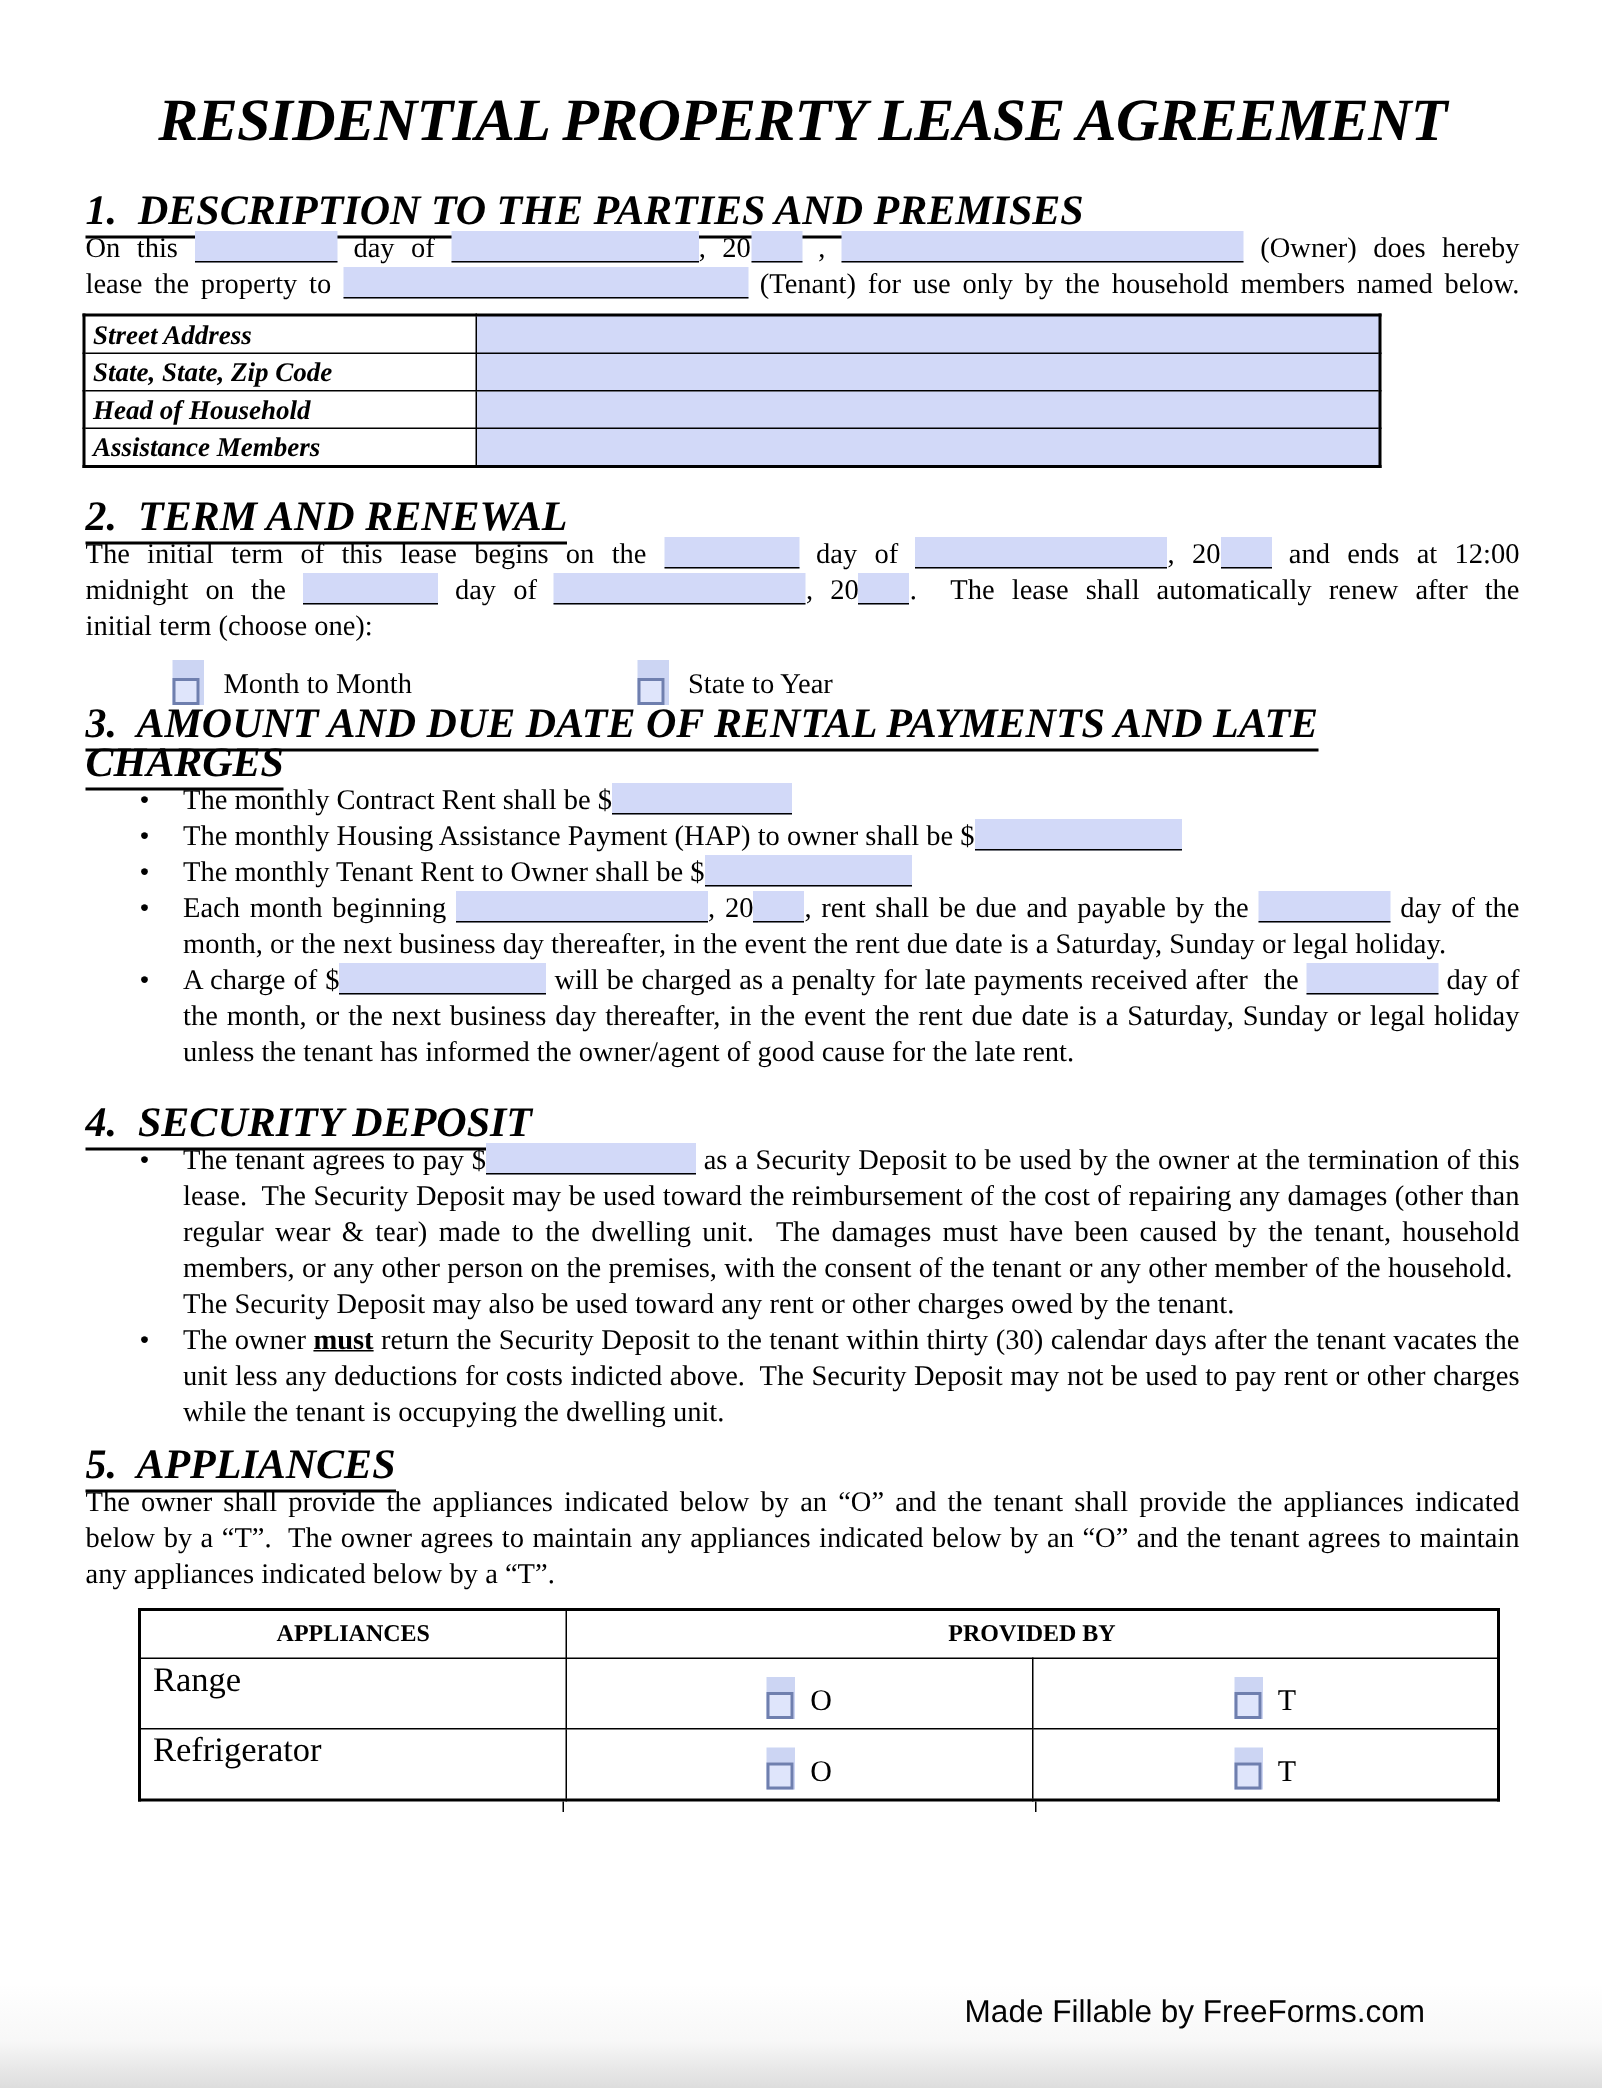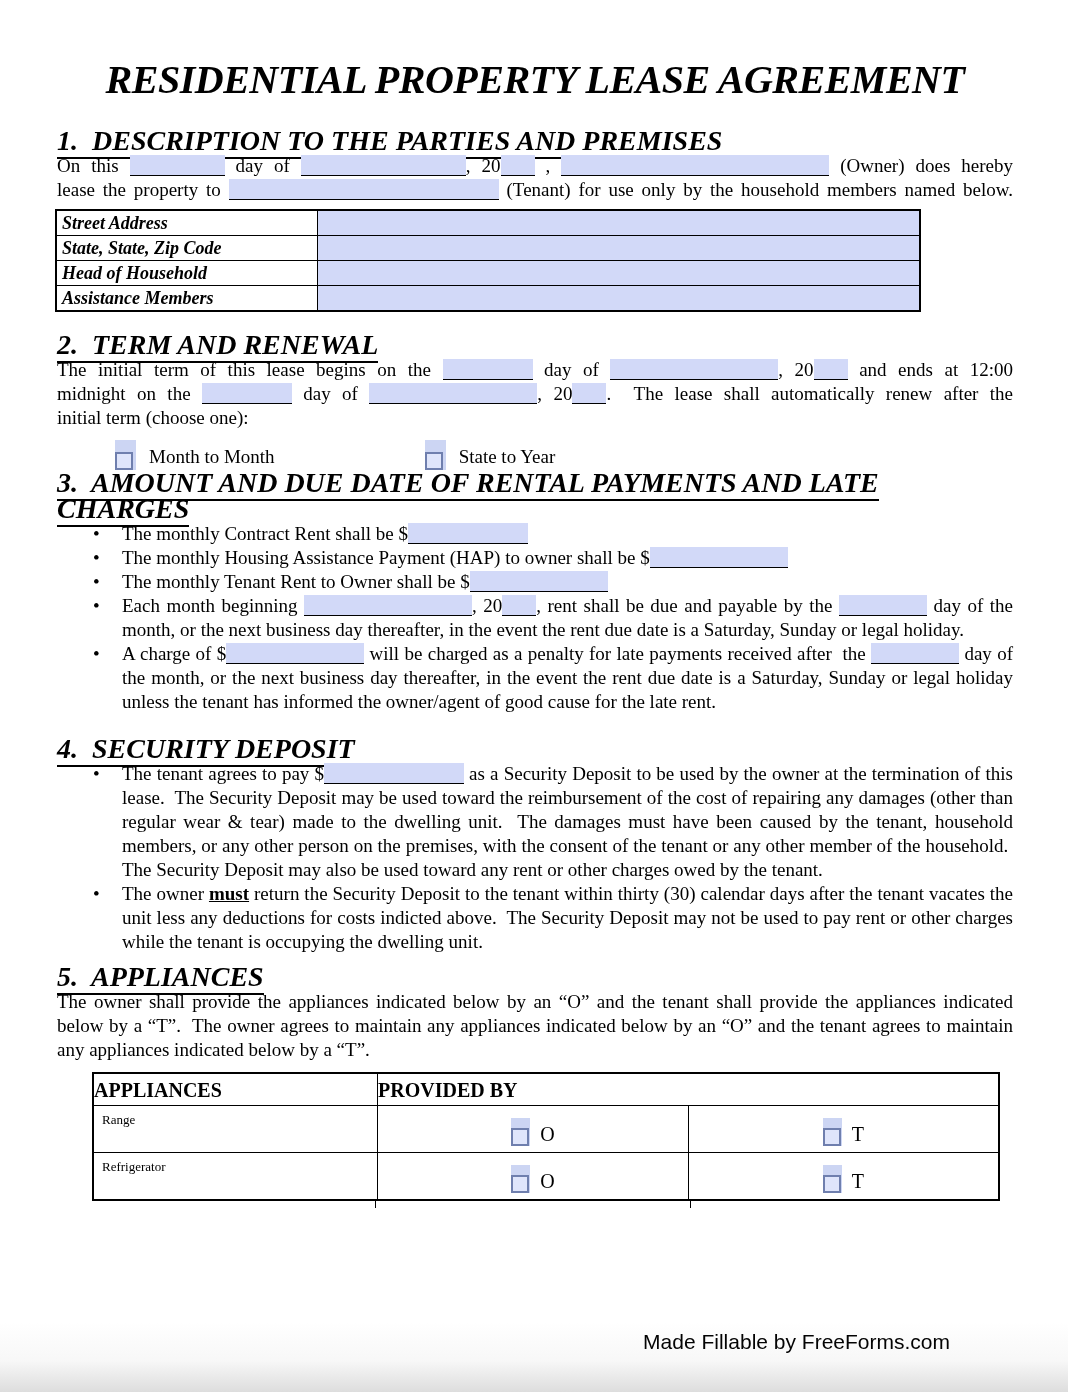--- a/index.html
+++ b/index.html
@@ -40,7 +40,7 @@
   .appliances{border-collapse:collapse;table-layout:fixed;width:908px;
               border:2px solid var(--table-border,#000);}
   .appliances td{border:1px solid var(--table-border,#000);padding:0;vertical-align:middle;}
-  .appliances .hrow td{height:31px;text-align:left;font-weight:bold;font-size:20px;}
+  .appliances .hrow td{height:31px;text-align:center;font-weight:bold;font-size:16px;}
   .appliances .c1{width:283px;}
   .appliances .aname{font-size:13px;padding:0 8px;vertical-align:top;line-height:28px;}
   .acell{display:flex;justify-content:center;align-items:flex-end;gap:10px;height:46px;

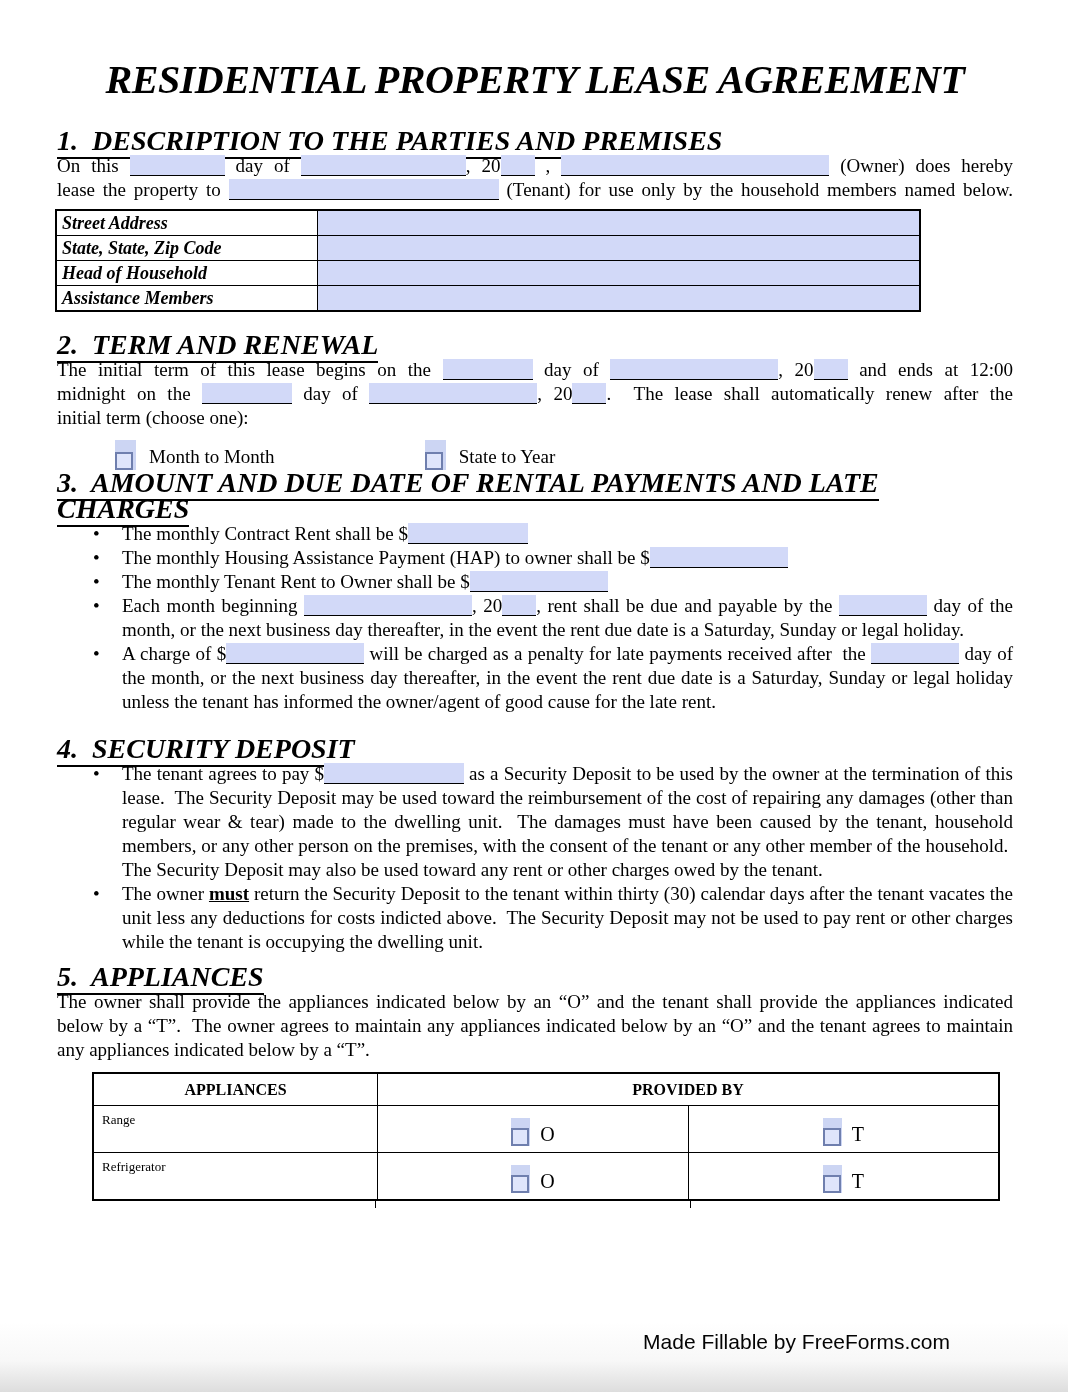--- a/index.html
+++ b/index.html
@@ -42,7 +42,7 @@
   .appliances td{border:1px solid var(--table-border,#000);padding:0;vertical-align:middle;}
   .appliances .hrow td{height:31px;text-align:center;font-weight:bold;font-size:16px;}
   .appliances .c1{width:283px;}
-  .appliances .aname{font-size:13px;padding:0 8px;vertical-align:top;line-height:28px;}
+  .appliances .aname{font-size:23px;padding:0 8px;vertical-align:top;line-height:28px;}
   .acell{display:flex;justify-content:center;align-items:flex-end;gap:10px;height:46px;
          padding-bottom:6px;box-sizing:border-box;}
   .acell .cbx{height:28px;width:19px;}

